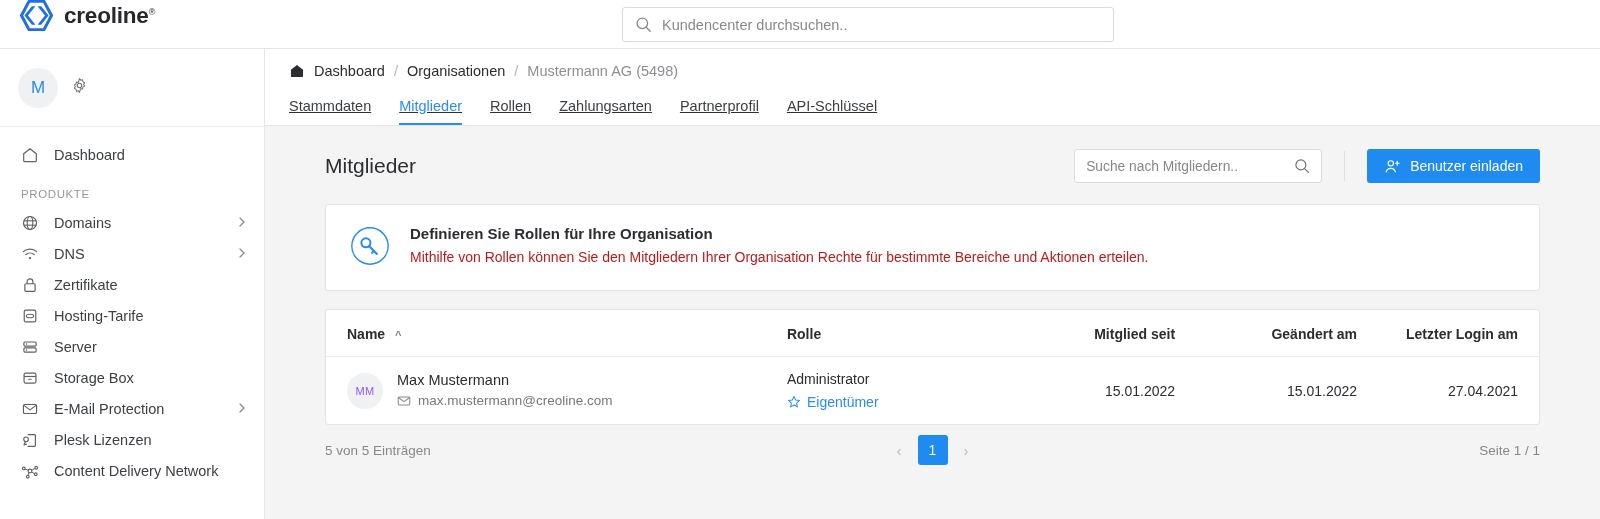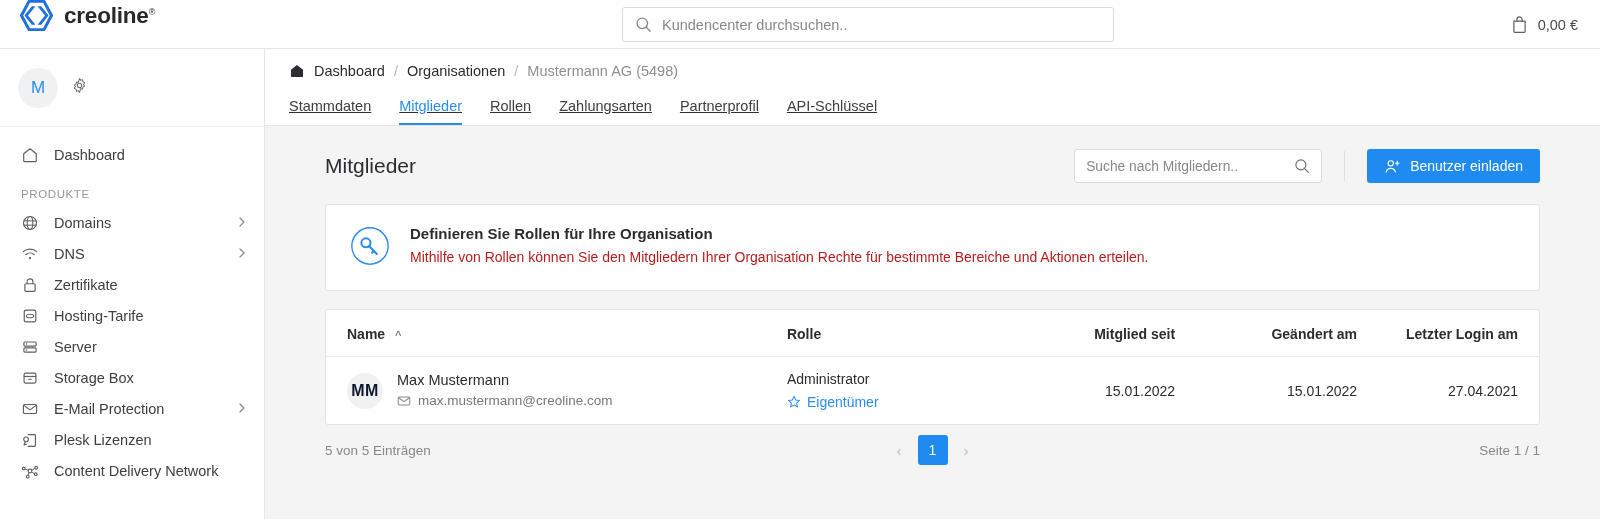--- a/index.html
+++ b/index.html
@@ -229,13 +229,6 @@
       <input type="text" placeholder="Kundencenter durchsuchen.." style="">
     </div>
 
-    <div class="cart">
-      <svg width="19" height="19" viewBox="0 0 22 22">
-        <path d="M4.5 7 H17.5 V19 a1 1 0 0 1 -1 1 H5.5 a1 1 0 0 1 -1 -1 Z" fill="none" stroke="#5d6064" stroke-width="1.4" stroke-linejoin="round"></path>
-        <path d="M8 7.5 V5.2 a3 3 0 0 1 6 0 V7.5" fill="none" stroke="#5d6064" stroke-width="1.4" stroke-linecap="round"></path>
-      </svg>
-      <span>0,00 €</span>
-    </div>
   </div>
 
   <div class="body">

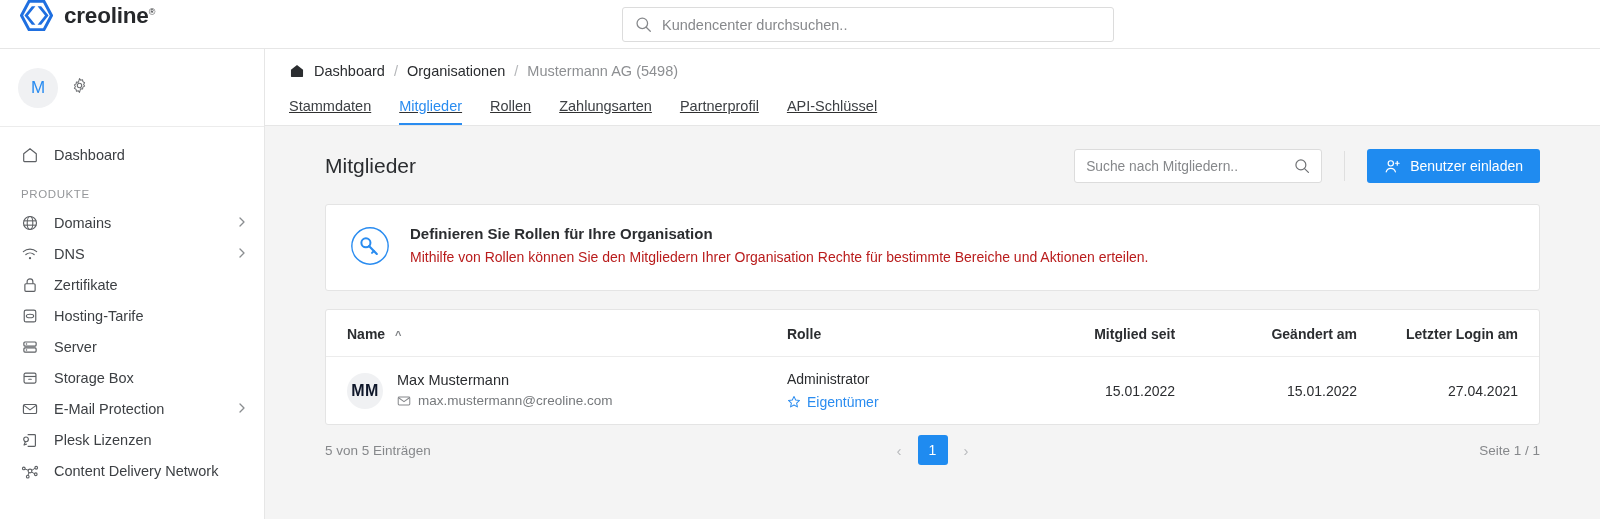--- a/index.html
+++ b/index.html
@@ -174,9 +174,9 @@
   .user-cell { display: flex; align-items: center; gap: 14px; }
   .user-av {
     width: 36px; height: 36px; border-radius: 50%;
-    background: #f0f1f3; color: #0f172a;
+    background: #f0f1f3; color: #8b5cf6;
     display: flex; align-items: center; justify-content: center;
-    font-size: 16px; font-weight: 700; flex: none; letter-spacing: .3px;
+    font-size: 11px; font-weight: 400; flex: none; letter-spacing: .3px;
   }
   .user-name { font-size: 14.5px; color: #2b2d30; line-height: 20px; }
   .user-mail {

